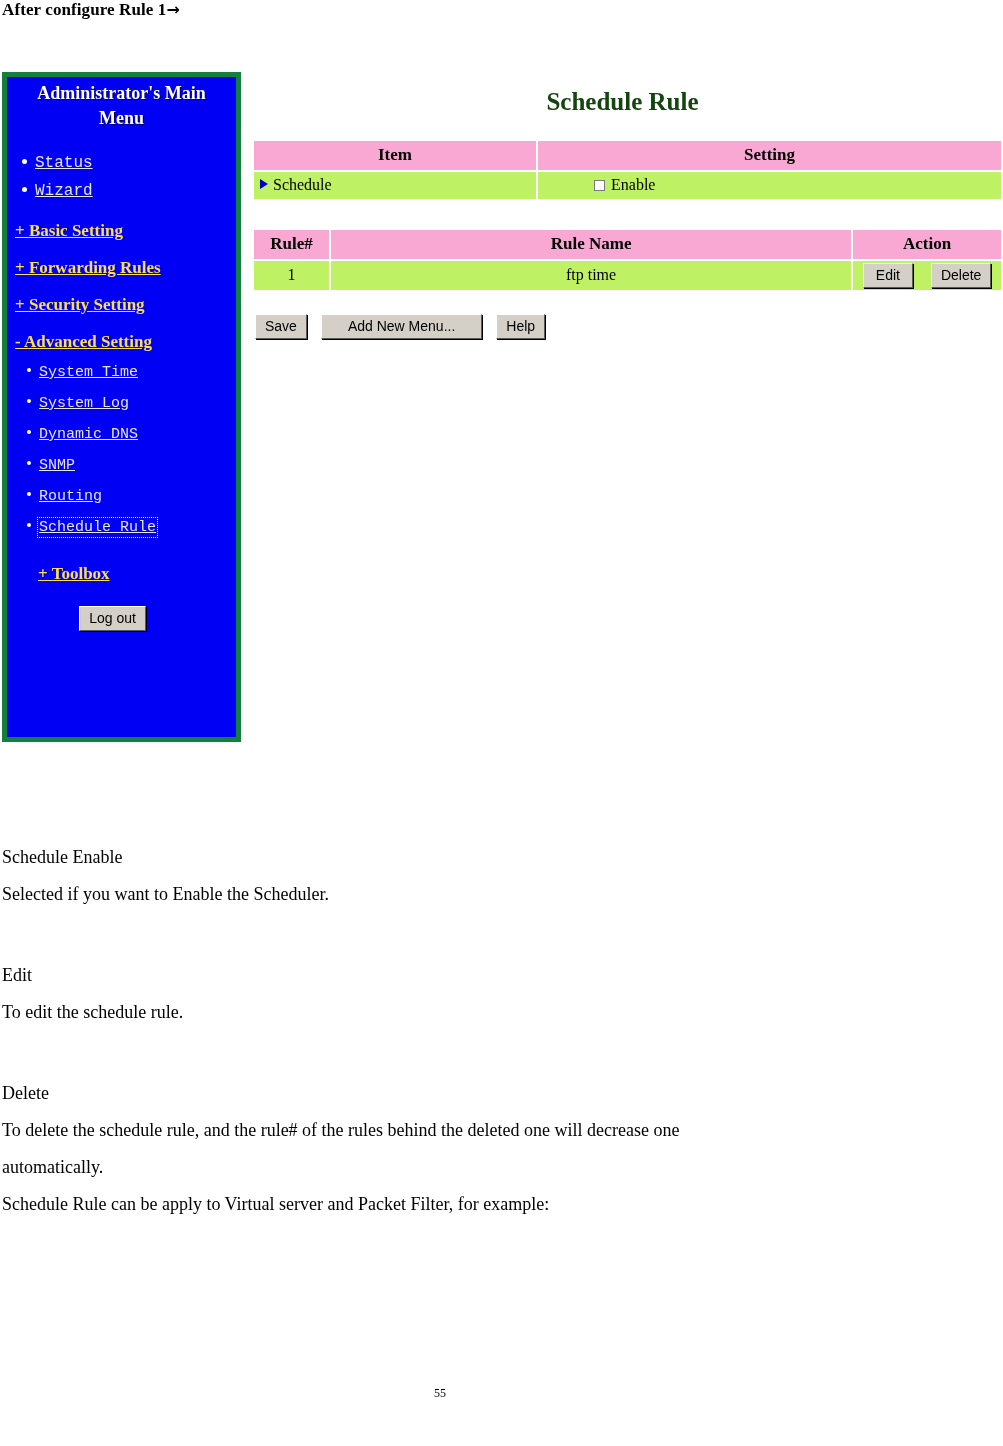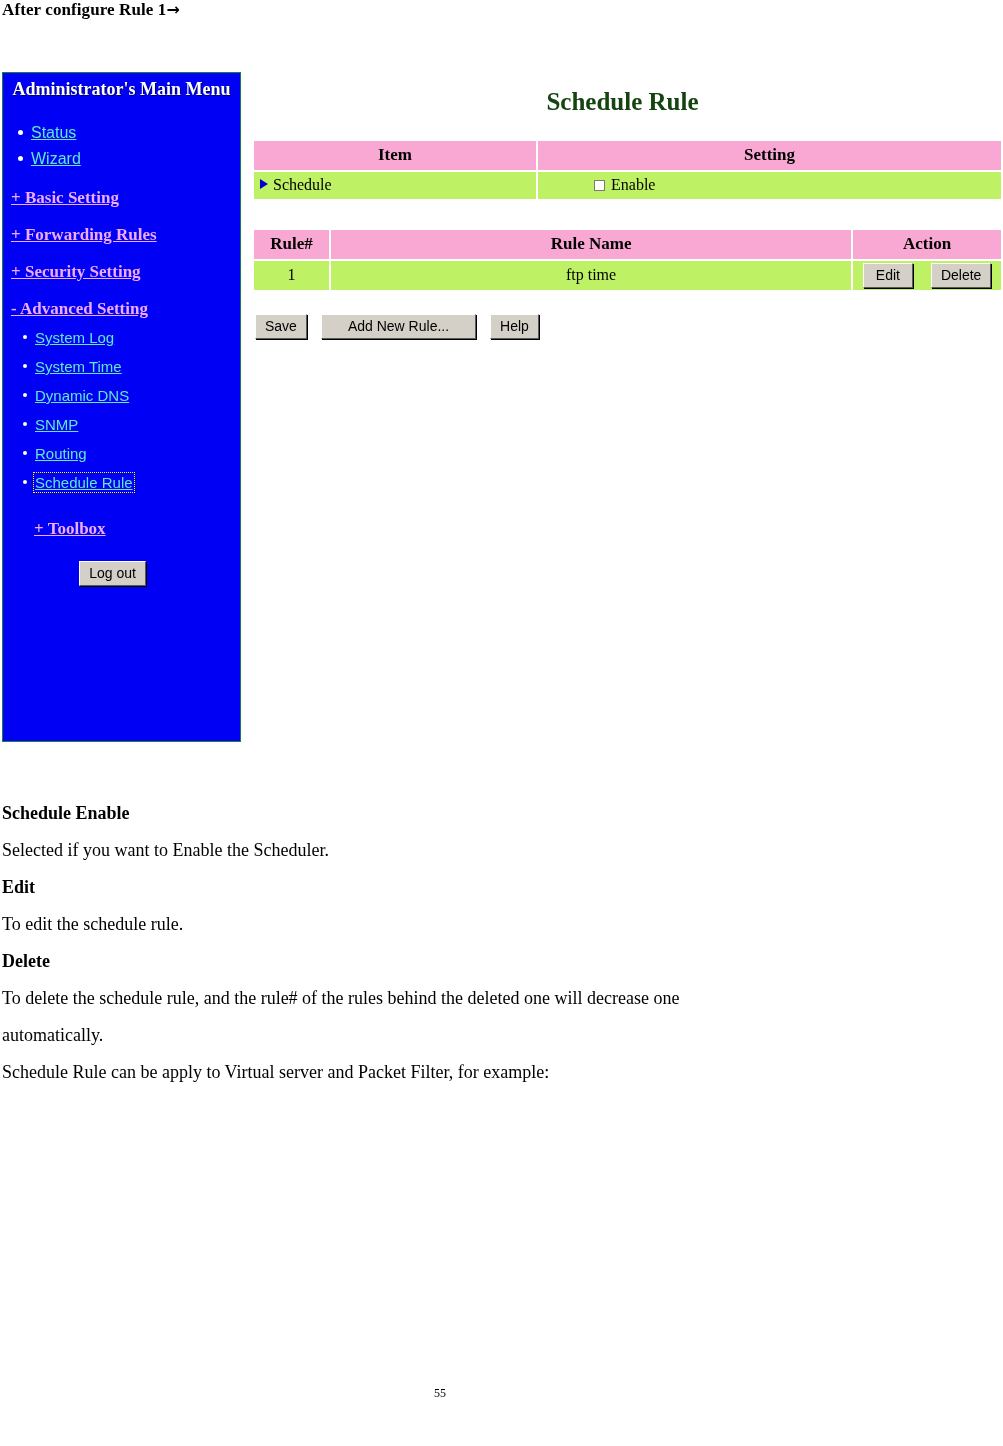--- a/index.html
+++ b/index.html
@@ -51,7 +51,7 @@
     width: 239px;
     height: 670px;
     background: #0000f4;
-    border: 1px solid #15803d;
+    border: 5px solid #15803d;
     box-sizing: border-box;
     overflow: hidden;
   }

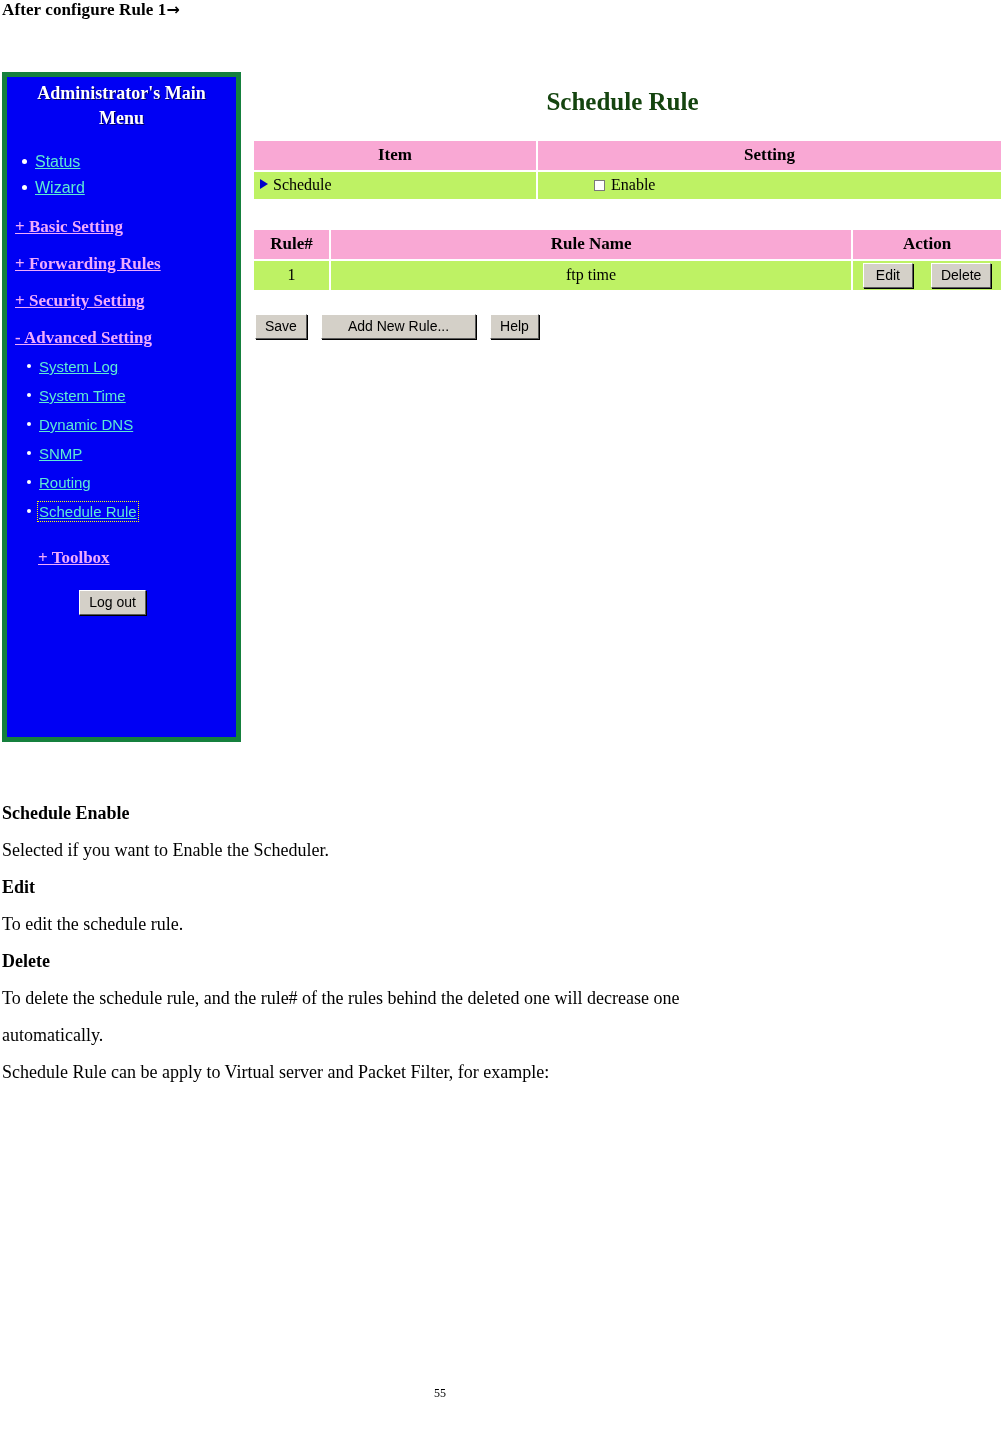--- a/index.html
+++ b/index.html
@@ -86,8 +86,8 @@
     border-radius: 50%;
   }
   .lnk-yellow {
-    color: #5eead4;
-    font-family: Liberation Sans, sans-serif;
+    color: #e5e5e5;
+    font-family: Liberation Mono, monospace;
     font-size: 16px;
     text-decoration: underline;
     cursor: pointer;

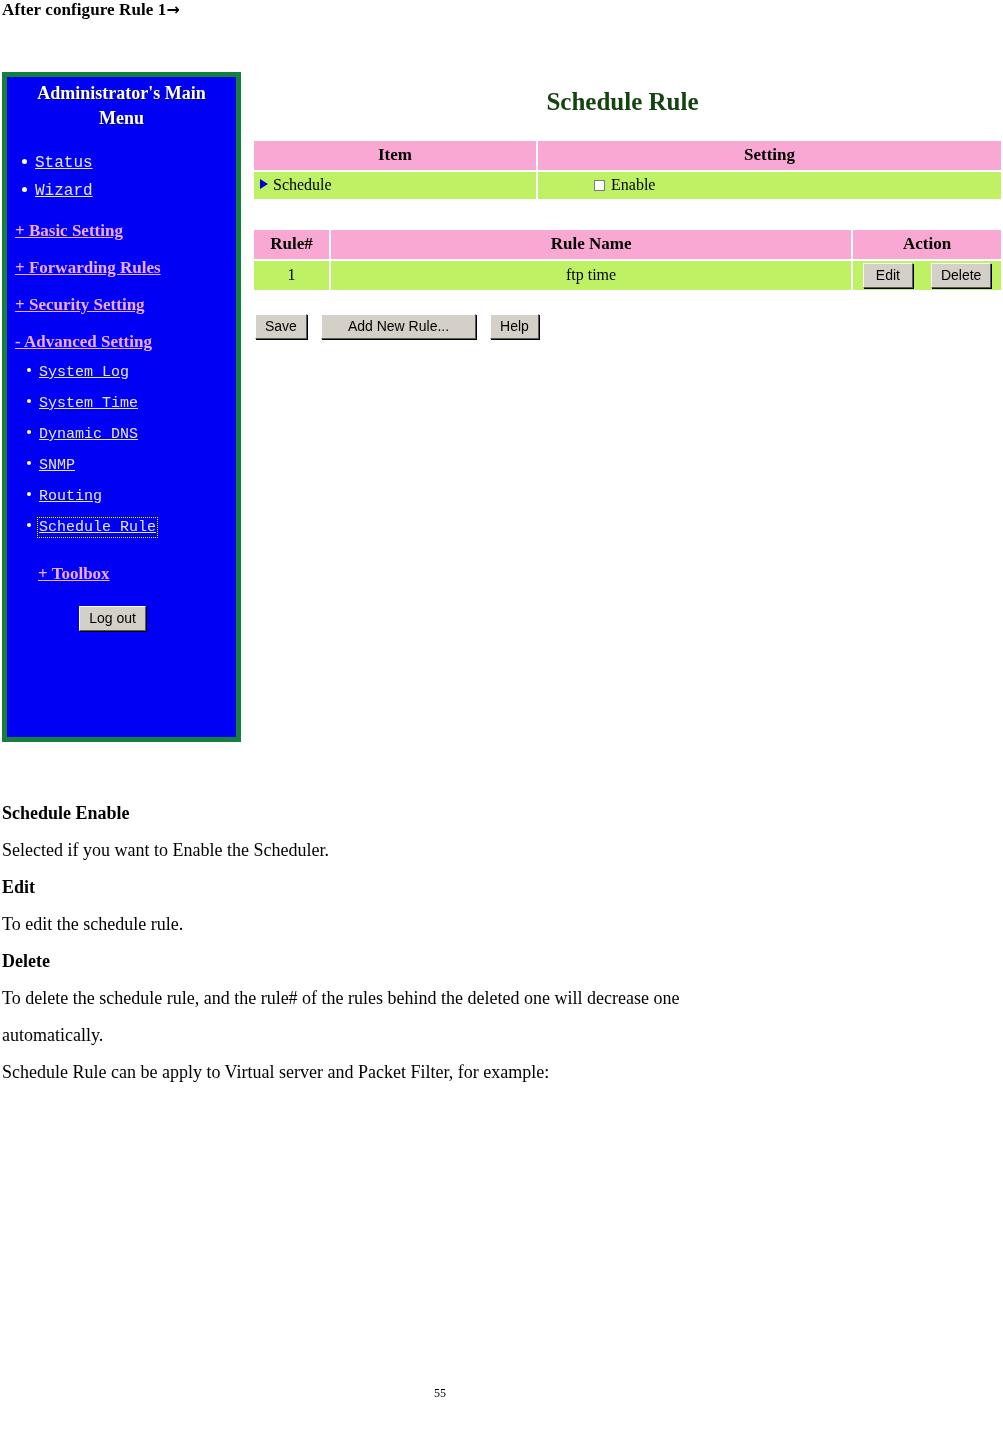--- a/index.html
+++ b/index.html
@@ -94,7 +94,7 @@
   }
   .lnk-cyan {
     display: inline-block;
-    color: #f0abfc;
+    color: #fde047;
     font-family: "Liberation Serif", "DejaVu Serif", serif;
     font-weight: bold;
     font-size: 17px;

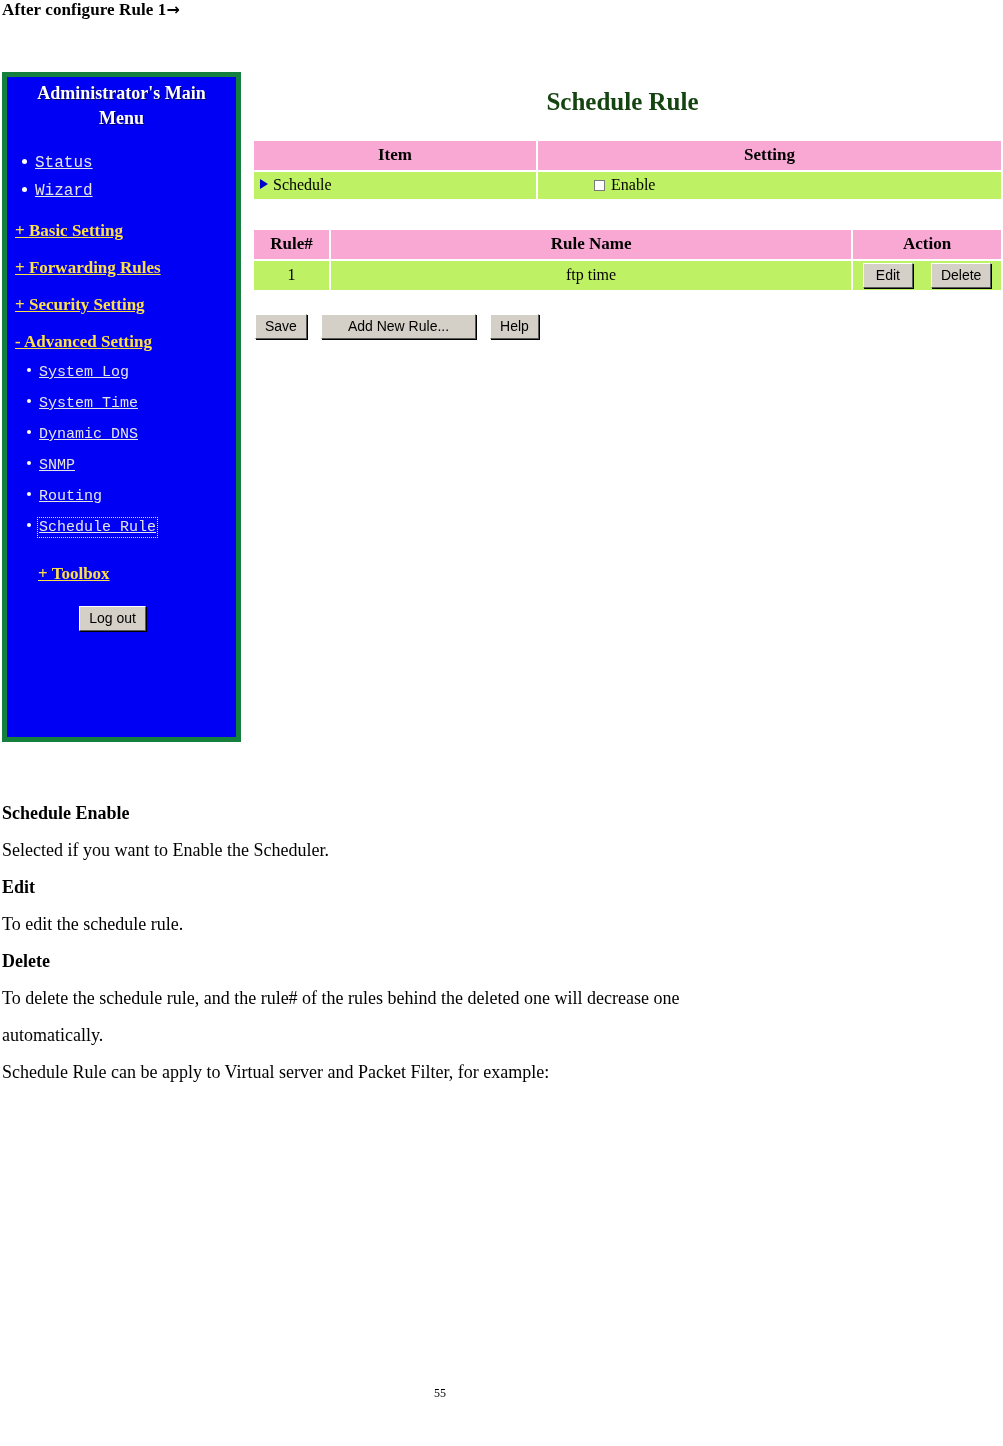--- a/index.html
+++ b/index.html
@@ -362,7 +362,7 @@
 
     <div class="toolbar-row">
       <span class="btn95">Save</span>
-      <span class="btn95 btn-wide">Add New Rule...</span>
+      <span class="btn95 btn-wide">Add New Menu...</span>
       <span class="btn95">Help</span>
     </div>
   </div>

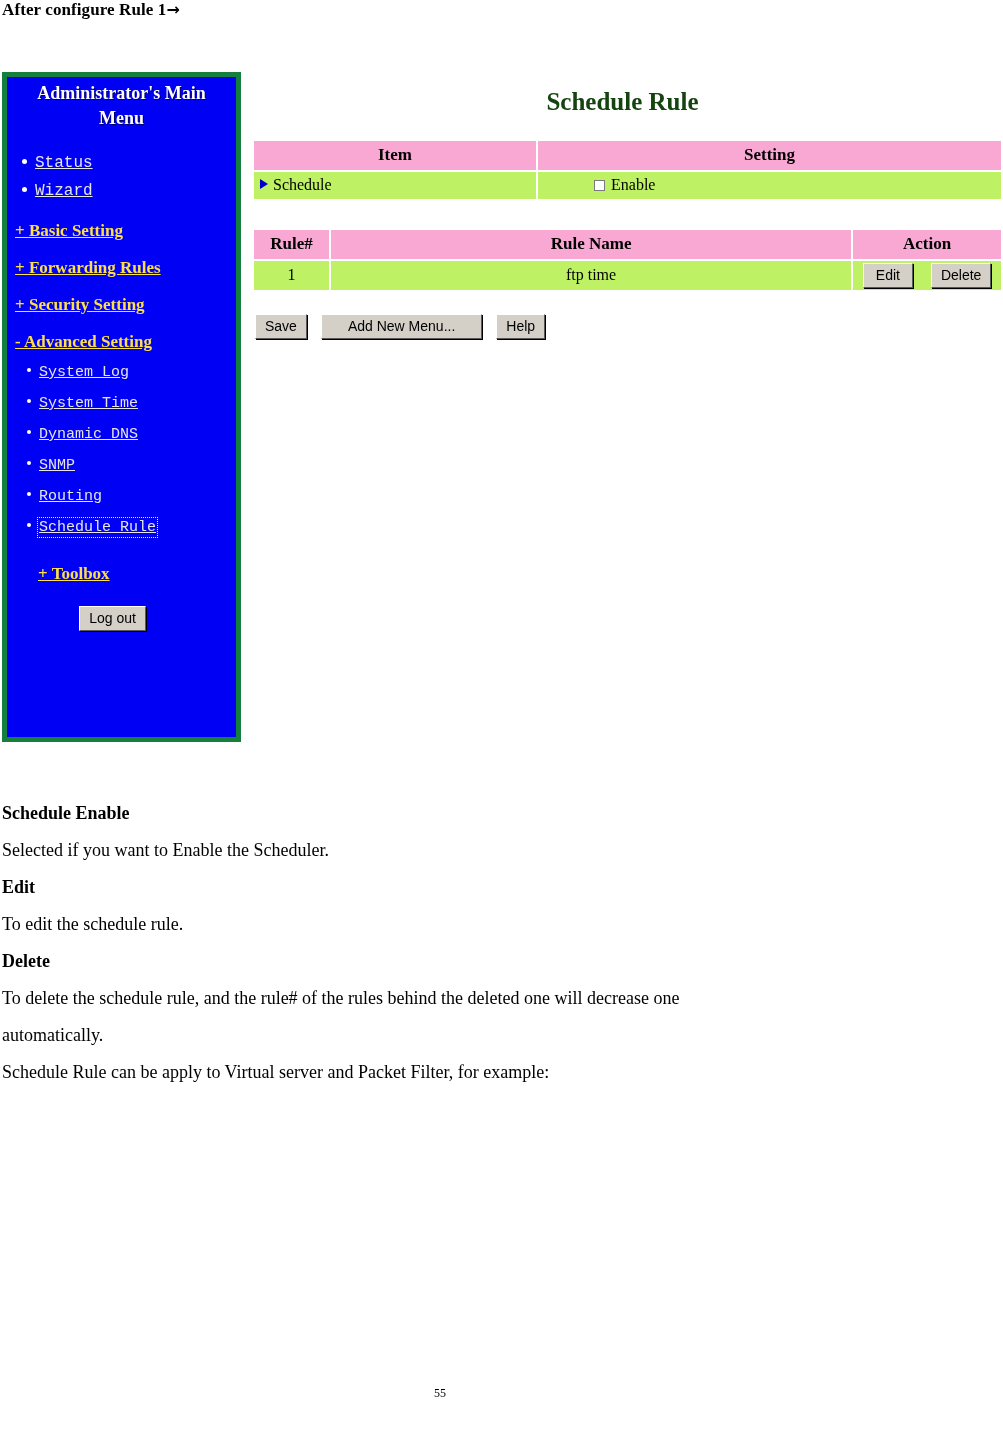--- a/index.html
+++ b/index.html
@@ -294,10 +294,10 @@
 
     <ul class="sb-sub">
       <li>
+        <span class="lnk-yellow">System Time</span>
+      </li>
+      <li>
         <span class="lnk-yellow">System Log</span>
-      </li>
-      <li>
-        <span class="lnk-yellow">System Time</span>
       </li>
       <li>
         <span class="lnk-yellow">Dynamic DNS</span>

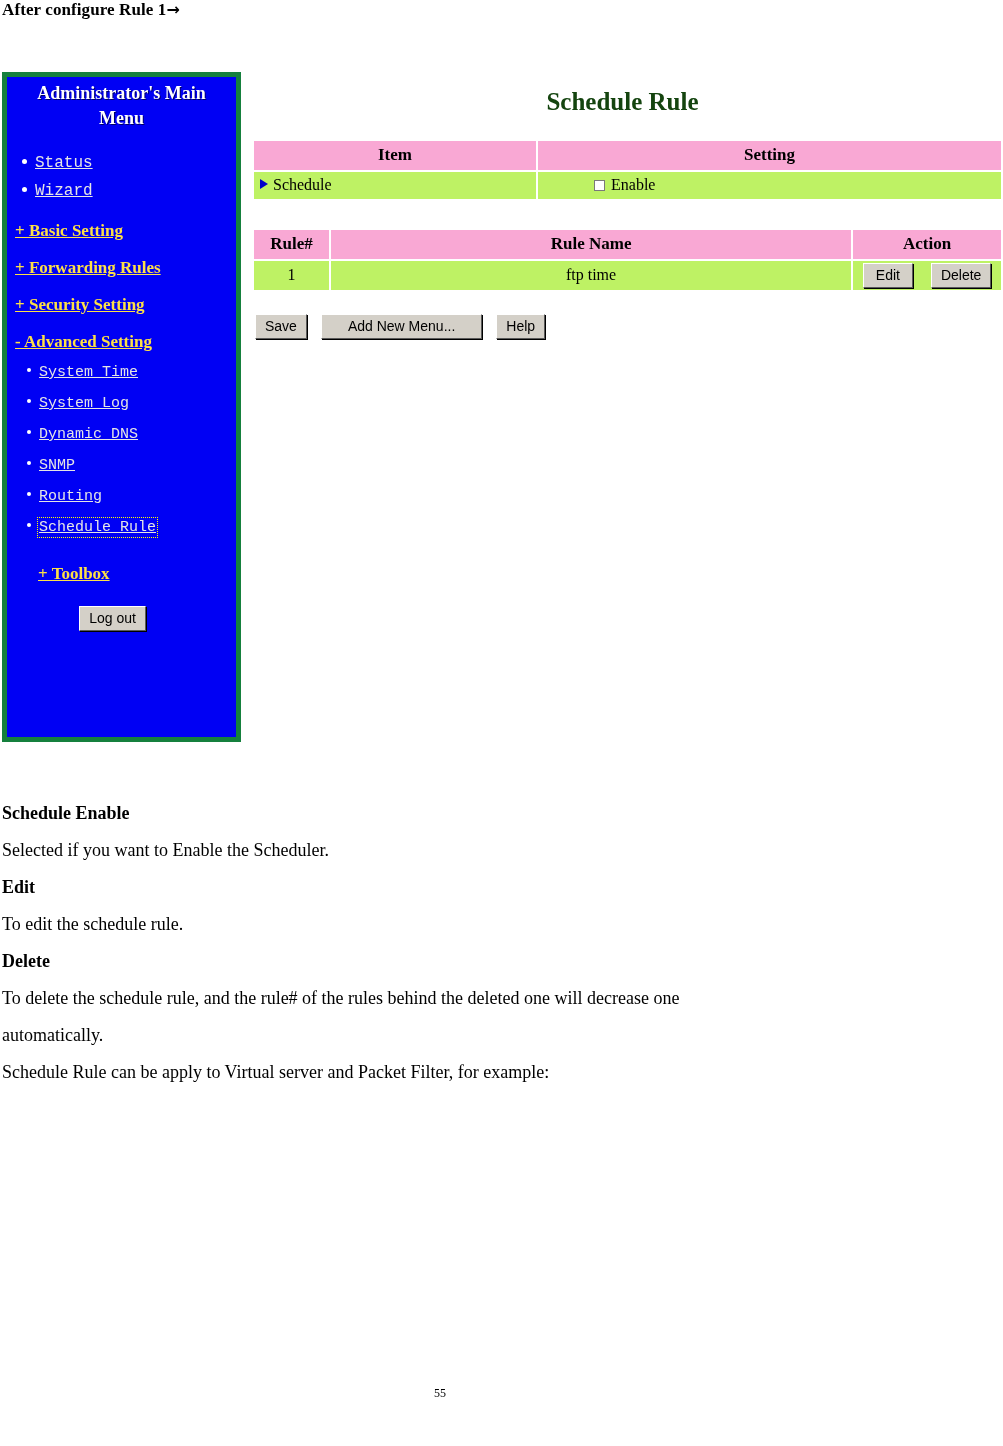--- a/index.html
+++ b/index.html
@@ -246,7 +246,7 @@
     font-size: 18px;
     line-height: 37px;
   }
-  .body-text p.bold { font-weight: bold; }
+  .body-text p.bold { font-weight: normal; margin-top: 44px; }
 
   .page-number {
     position: absolute;

